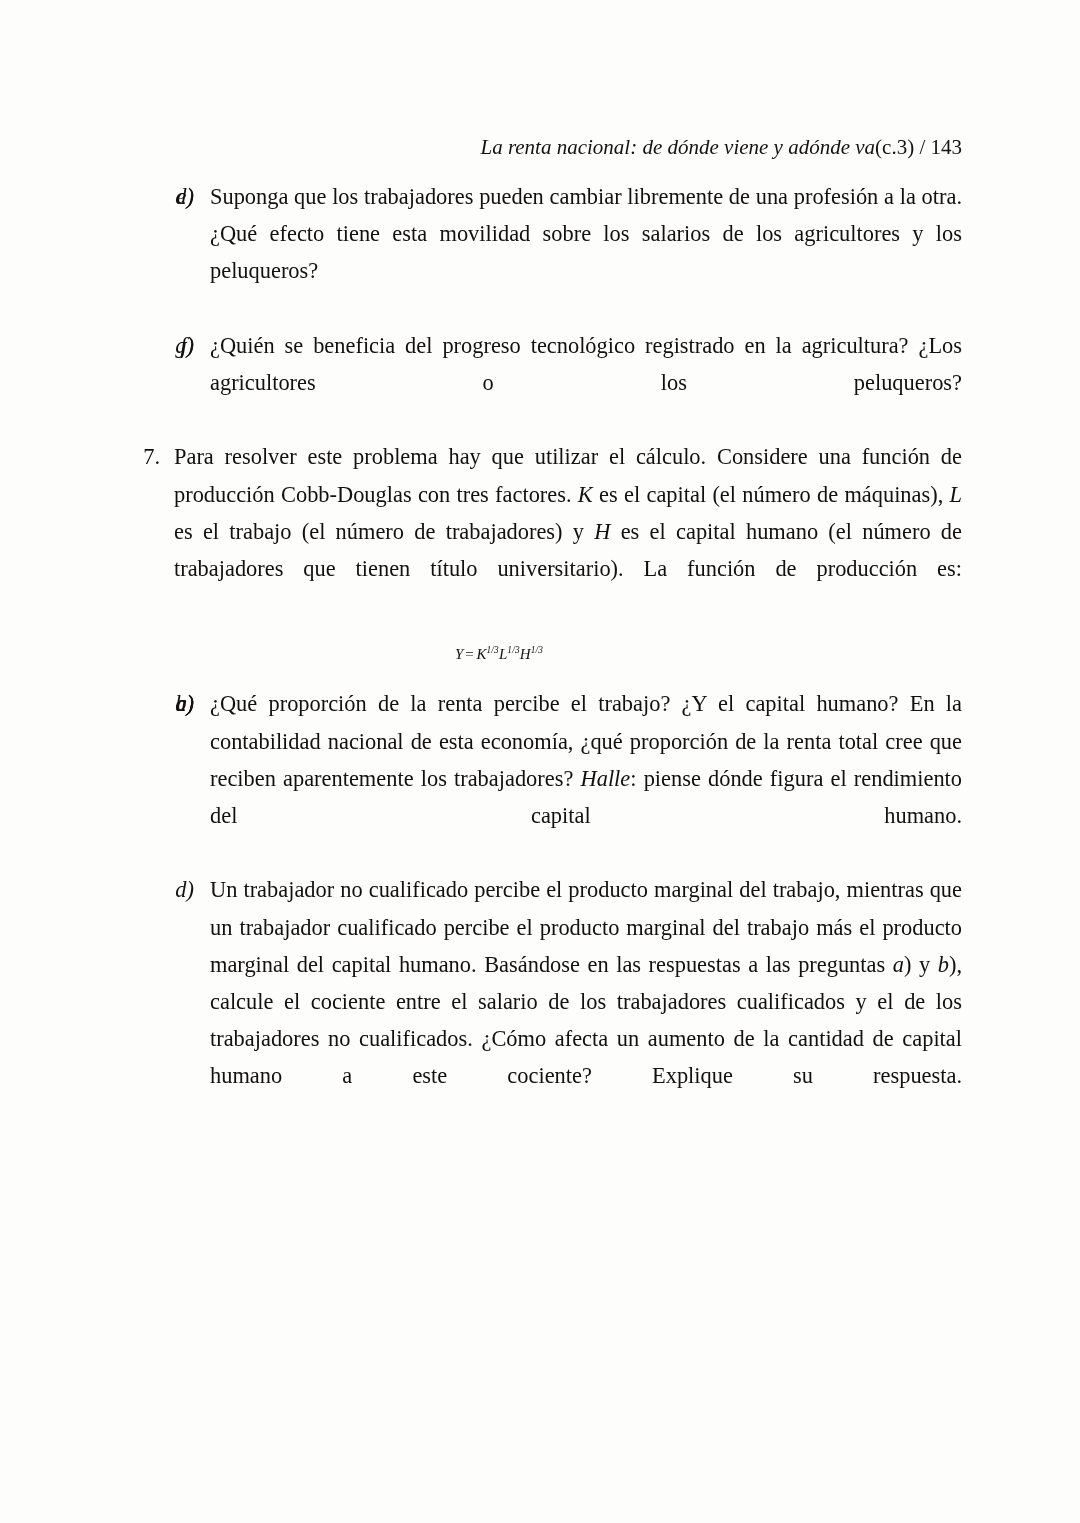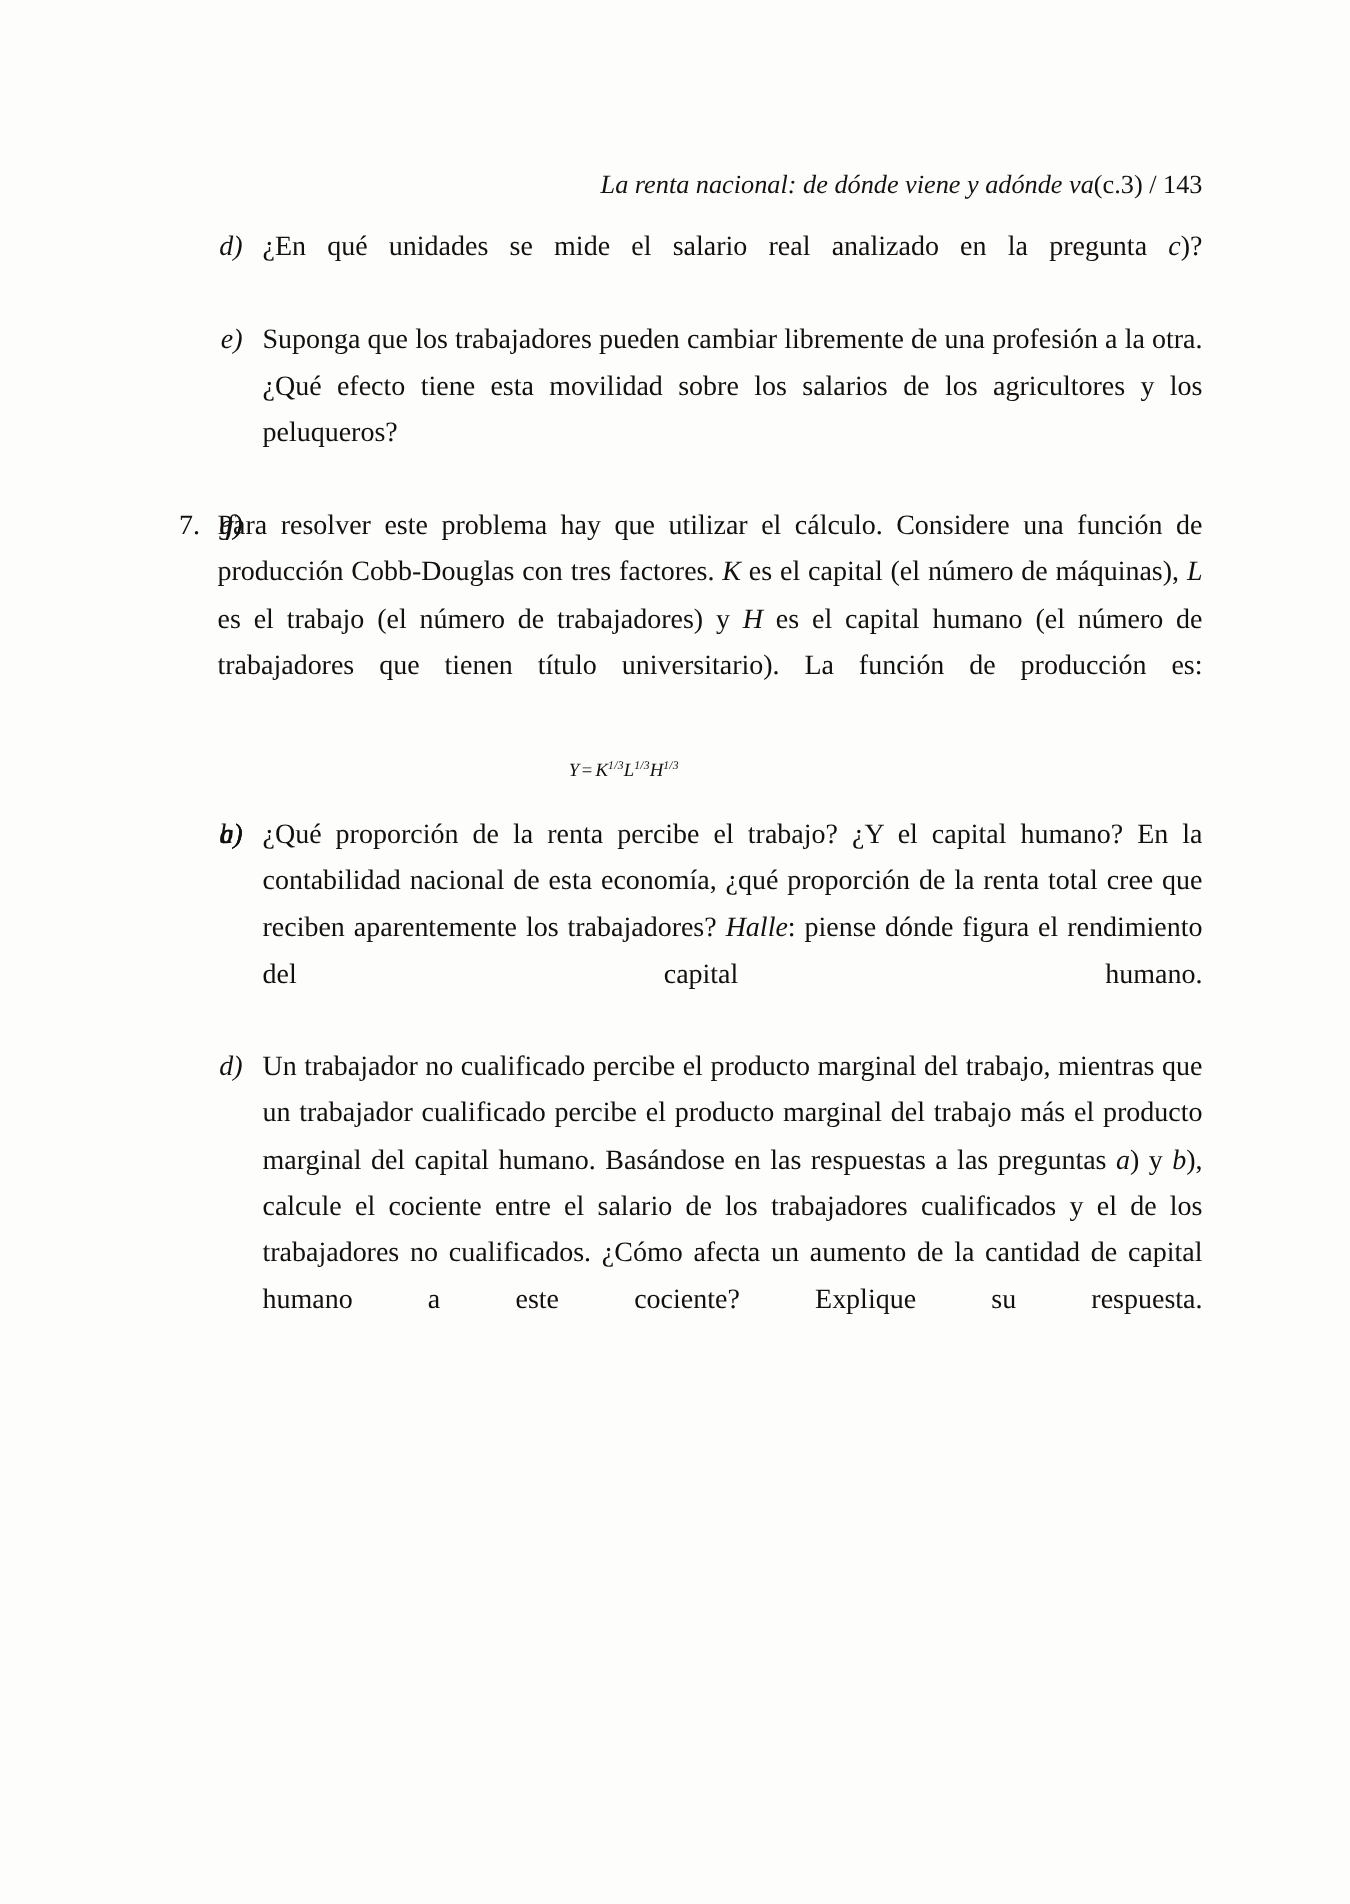--- a/index.html
+++ b/index.html
@@ -132,7 +132,6 @@
 
     <div class="item lvl-let">
       <span class="marker">d)</span>
-      <span class="txt"><span>¿En qué unidades se mide el salario real analizado en la pregunta </span><i>c</i><span>)?</span></span>
     </div>
 
     <div class="item lvl-let">

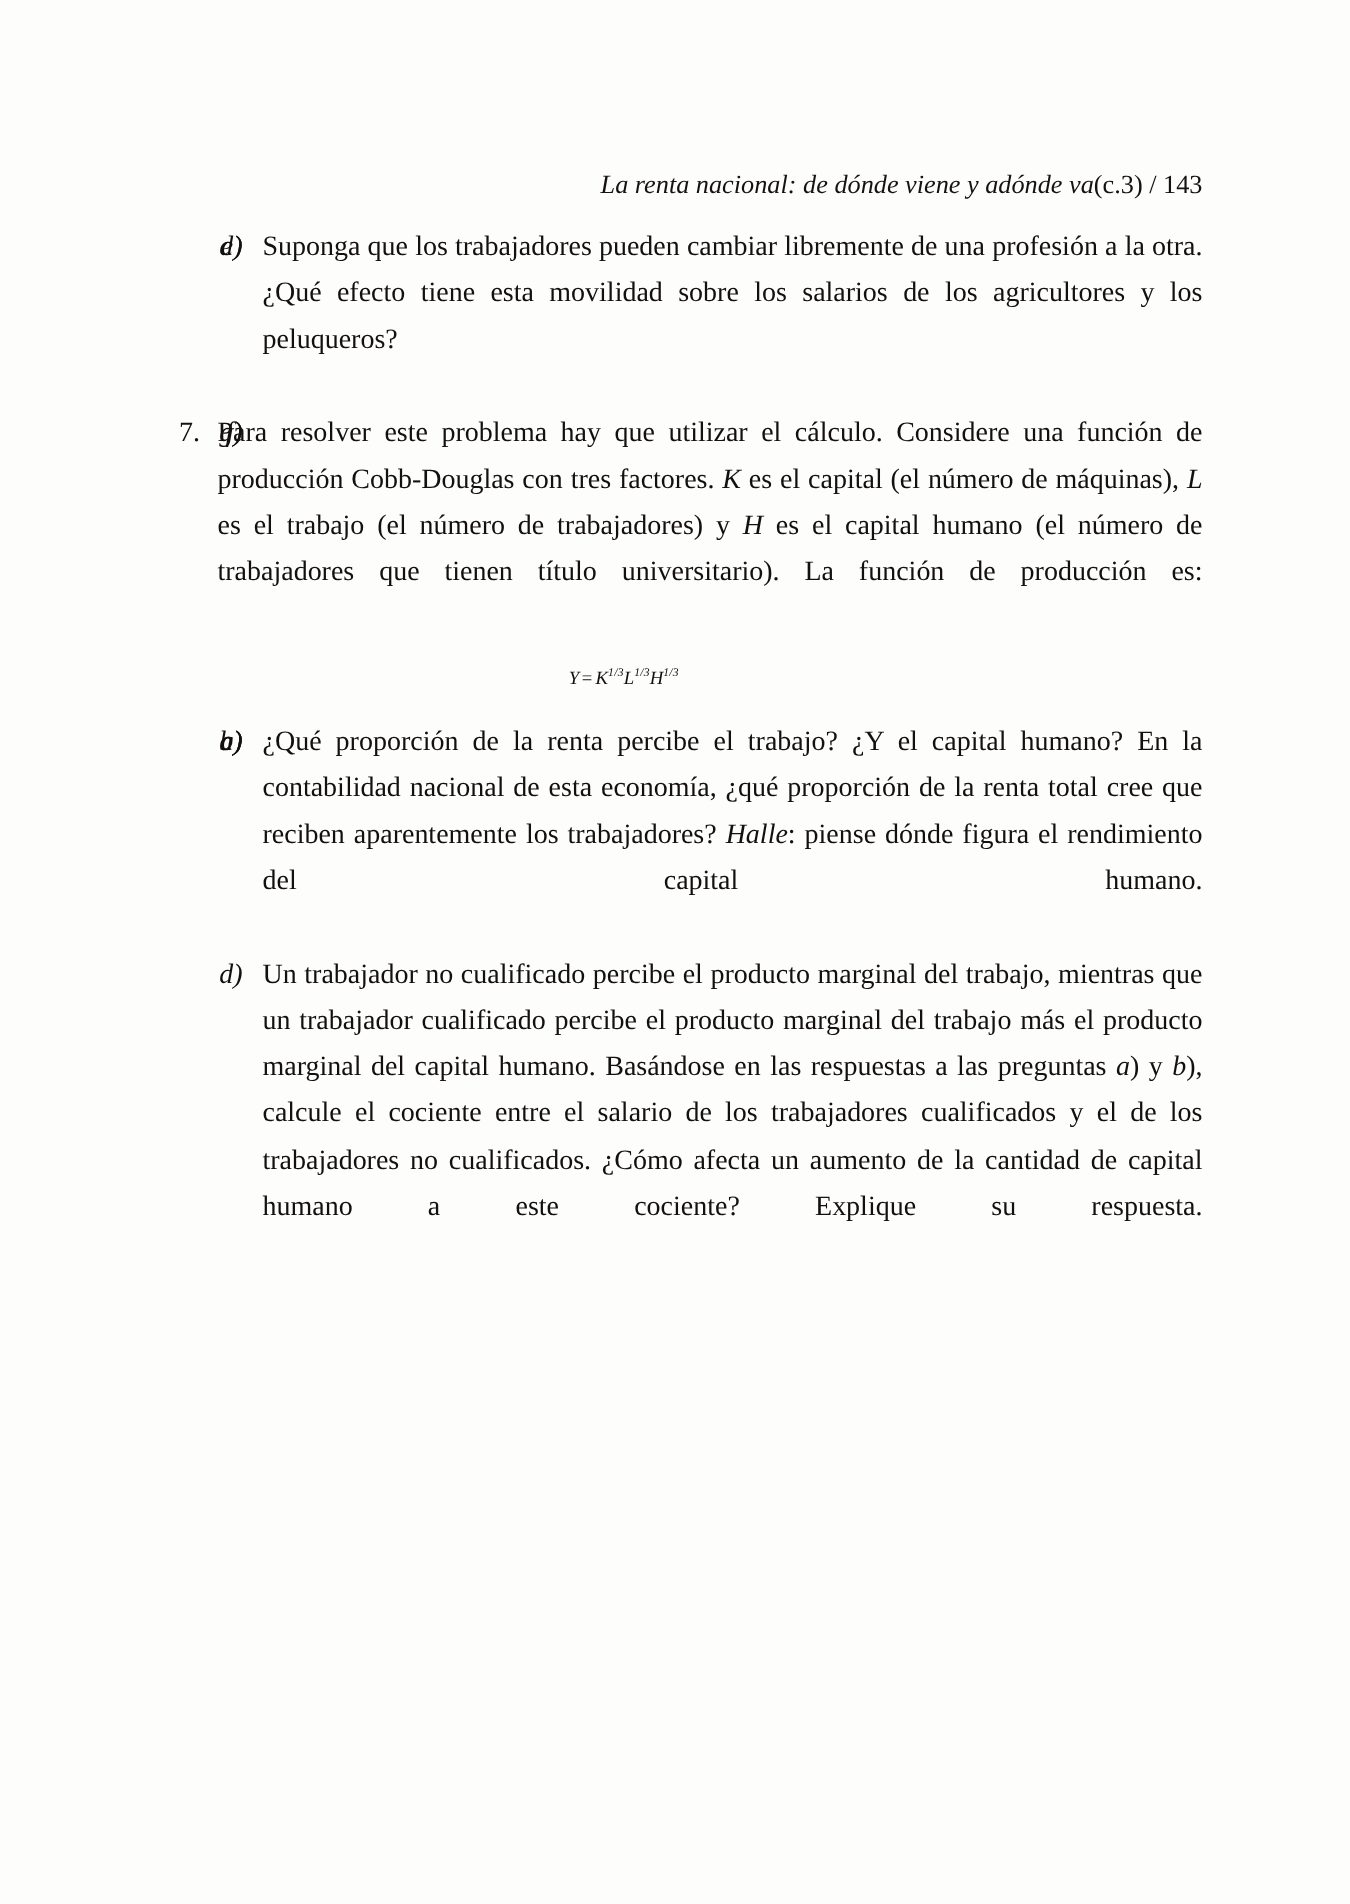--- a/index.html
+++ b/index.html
@@ -145,6 +145,7 @@
 
     <div class="item lvl-let">
       <span class="marker">g)</span>
+      <span class="txt">¿Quién se beneficia del progreso tecnológico registrado en la agricultura? ¿Los agricultores o los peluqueros?</span>
     </div>
 
     <div class="item lvl-num">

